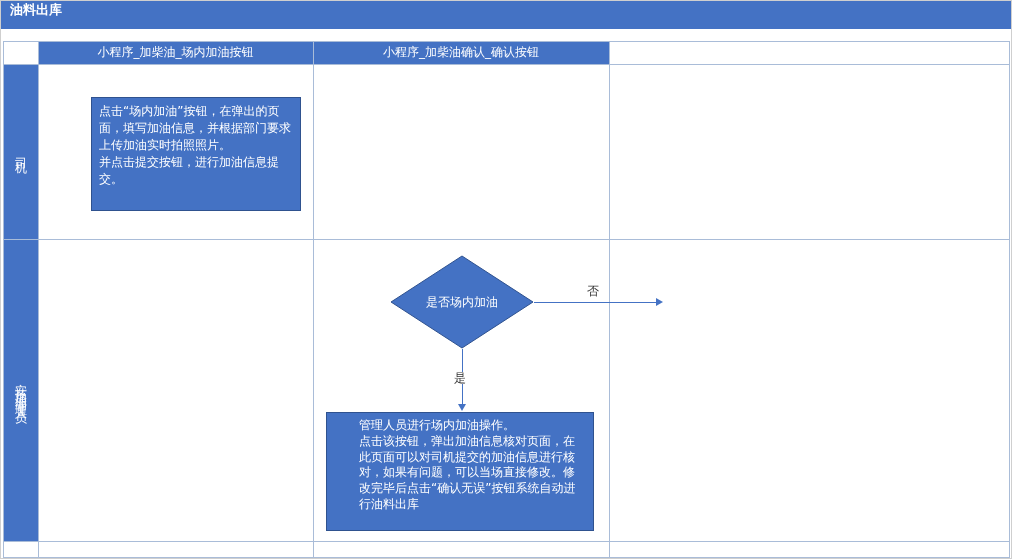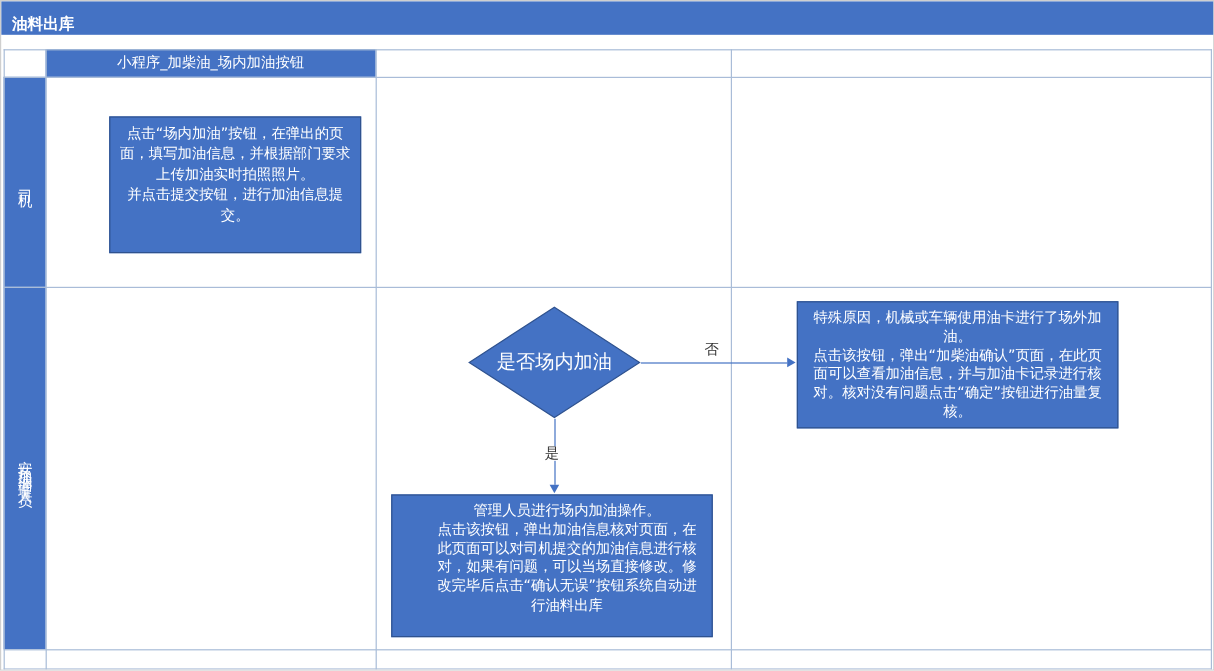--- a/index.html
+++ b/index.html
@@ -10,7 +10,7 @@
   }
   .title-bar {
     position:absolute; left:0; top:0; width:1012px; height:28px;
-    background:#4472C4; color:#fff; display:flex; align-items:flex-end;
+    background:#4472C4; color:#fff; display:flex; align-items:flex-start;
     padding-left:9px; box-sizing:border-box; font-size:13px; font-weight:bold;
   }
   .hdr-cell {

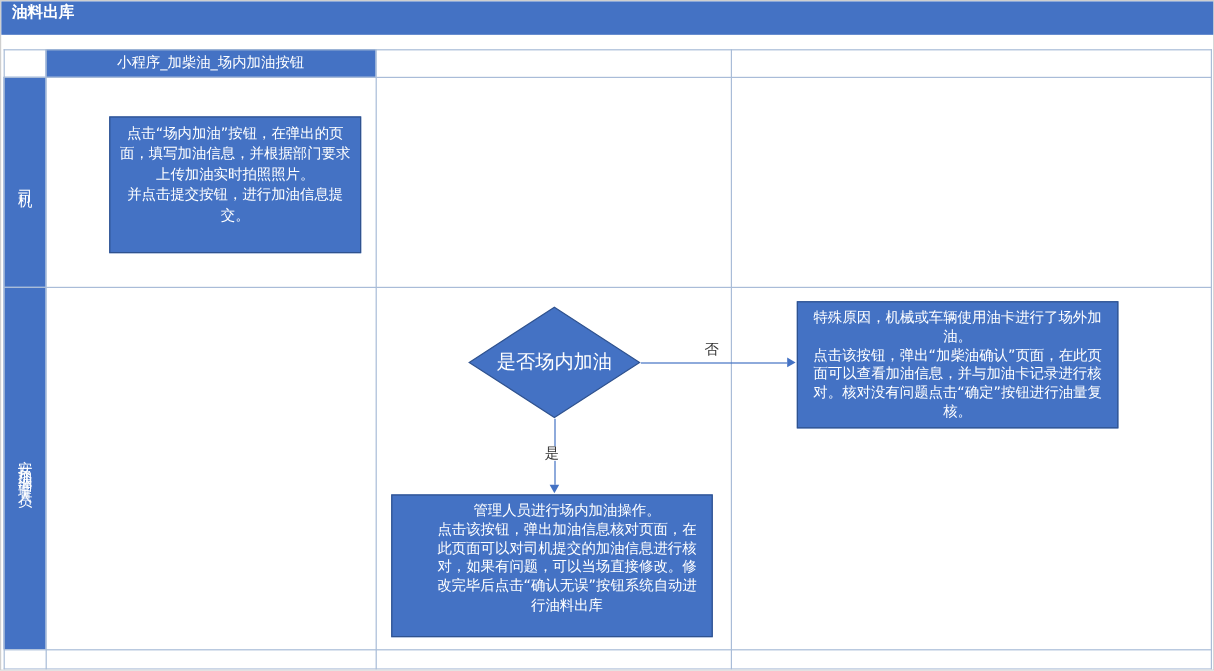--- a/index.html
+++ b/index.html
@@ -69,6 +69,7 @@
   </div>
 
   <div class="hdr-cell" style="left:37px; width:275px;">小程序_加柴油_场内加油按钮</div>
+  <div class="hdr-cell" style="left:312px; width:296px;">小程序_加柴油确认_确认按钮</div>
 
   <div class="lane-cell" style="top:63px; height:175px;">
     <span class="vtext">司机</span>

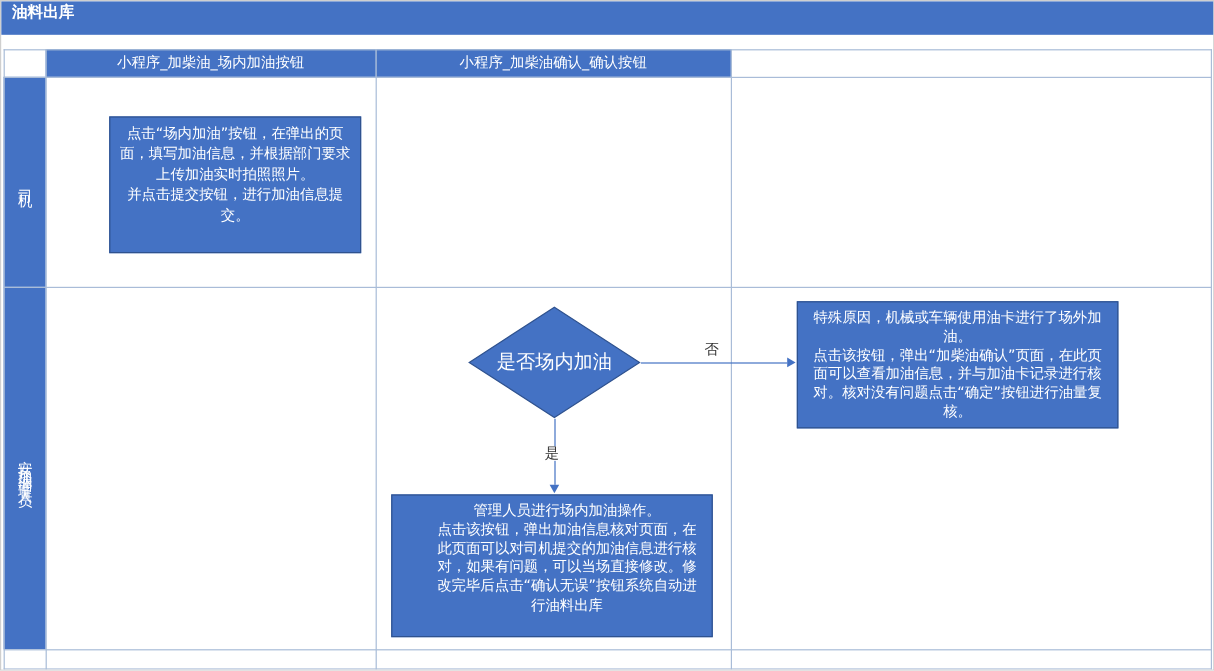--- a/index.html
+++ b/index.html
@@ -33,7 +33,7 @@
     color:#fff; box-sizing:border-box;
   }
   .flow-box .node-text {
-    padding:5px 7px; font-size:12px; line-height:1.42; white-space:pre-wrap;text-align:center;
+    padding:5px 7px; font-size:12px; line-height:1.42; white-space:pre-wrap;
   }
   .diamond-wrap { position:absolute; }
   .diamond-wrap svg { position:absolute; left:0; top:0; }

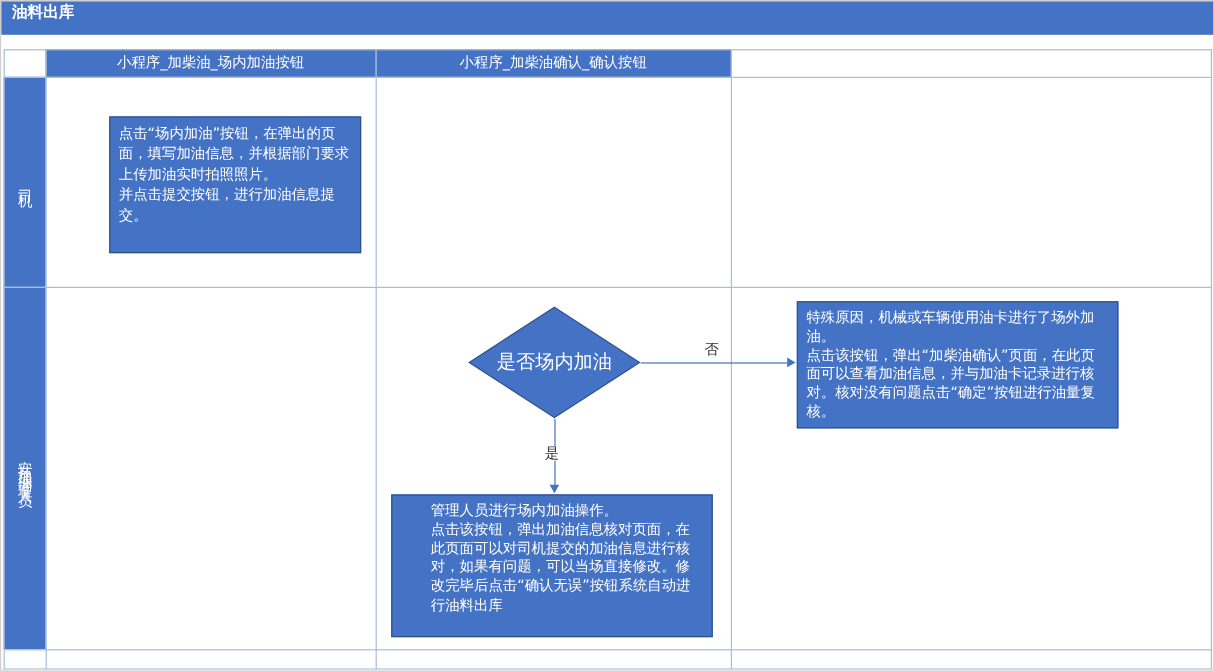--- a/index.html
+++ b/index.html
@@ -109,10 +109,6 @@
   <div class="arrow-head-down" style="left:457px; top:403px;"></div>
   <span class="edge-label" style="left:452px; top:371px;">是</span>
 
-  <div class="flow-box" style="left:663px; top:250px; width:268px; height:106px;">
-    <div class="node-text" style="line-height:1.32;">特殊原因，机械或车辆使用油卡进行了场外加油。
-点击该按钮，弹出“加柴油确认”页面，在此页面可以查看加油信息，并与加油卡记录进行核对。核对没有问题点击“确定”按钮进行油量复核。</div>
-  </div>
 
   <div class="flow-box" style="left:325px; top:411px; width:268px; height:119px;">
     <div class="node-text" style="line-height:1.32;padding-left:32px;">管理人员进行场内加油操作。

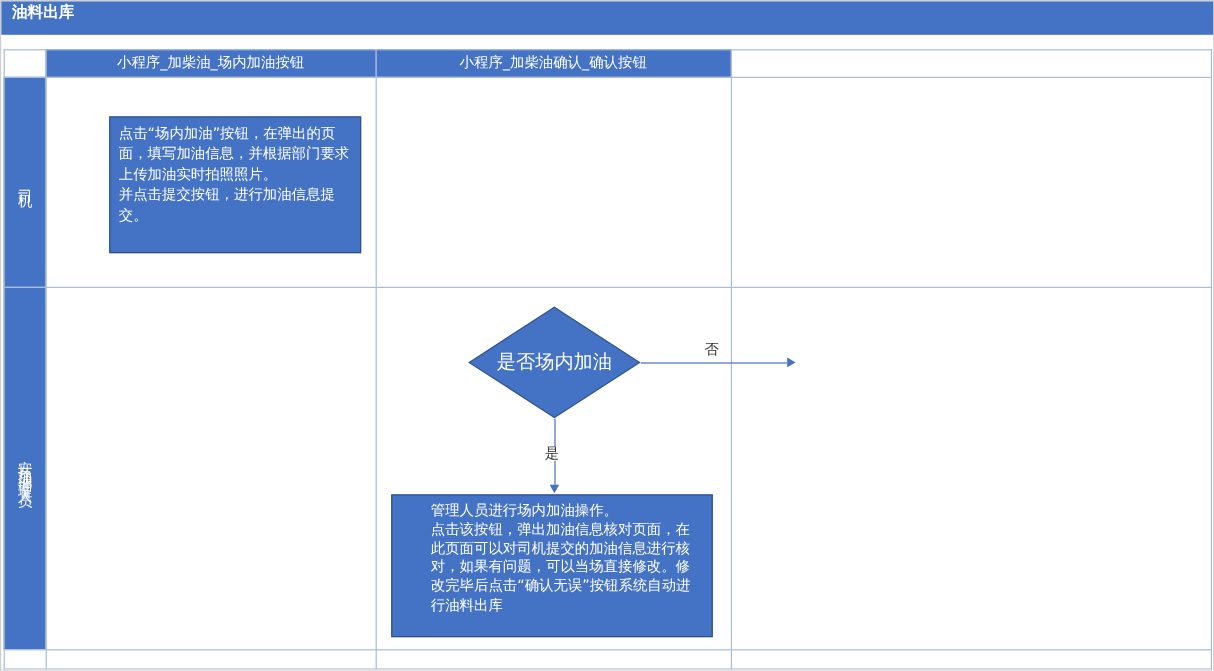--- a/index.html
+++ b/index.html
@@ -40,7 +40,7 @@
   .diamond-label {
     position:absolute; left:0; top:0; right:0; bottom:0;
     display:flex; align-items:center; justify-content:center;
-    color:#fff; font-size:16px;
+    color:#fff; font-size:12px;
   }
   .arrow-line-h { position:absolute; height:1px; background:#4472C4; }
   .arrow-line-v { position:absolute; width:1px; background:#4472C4; }

